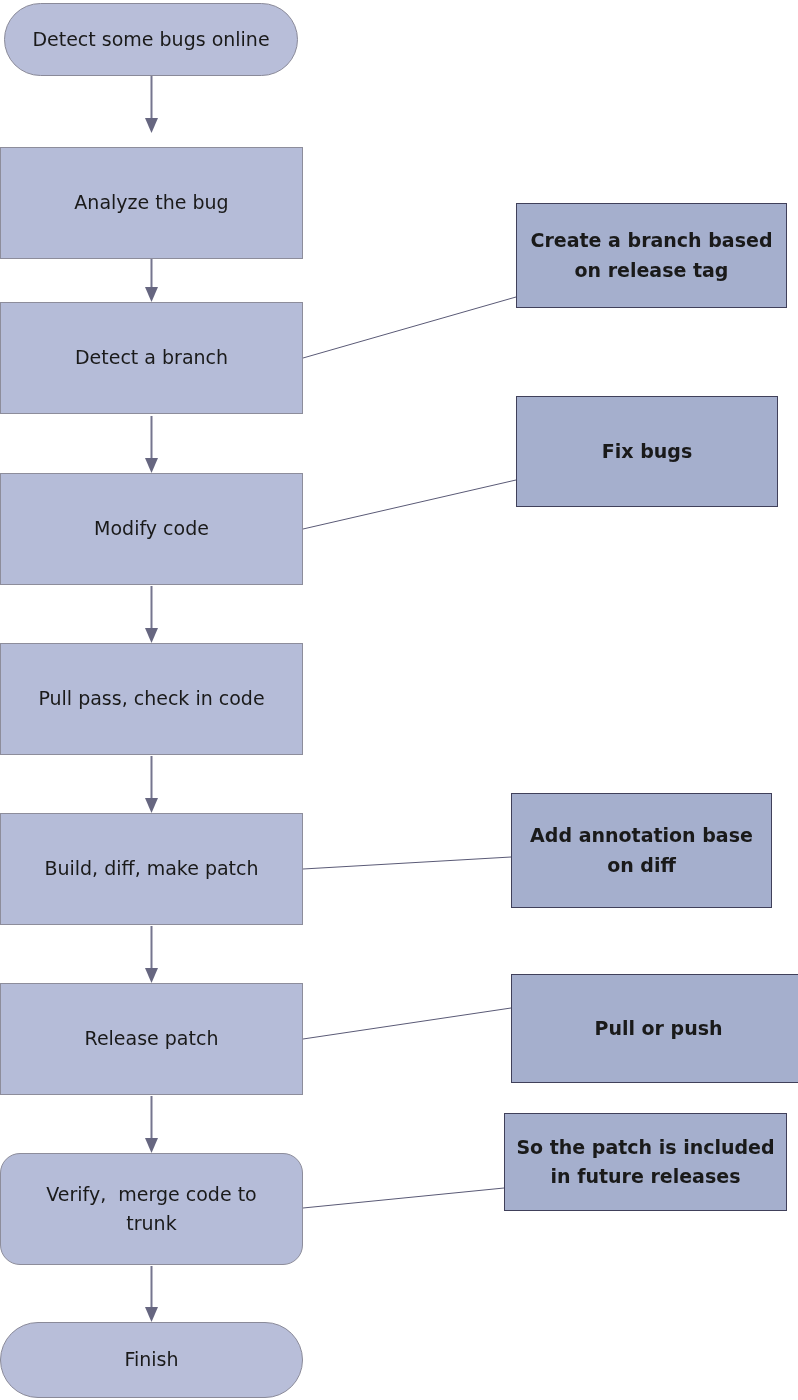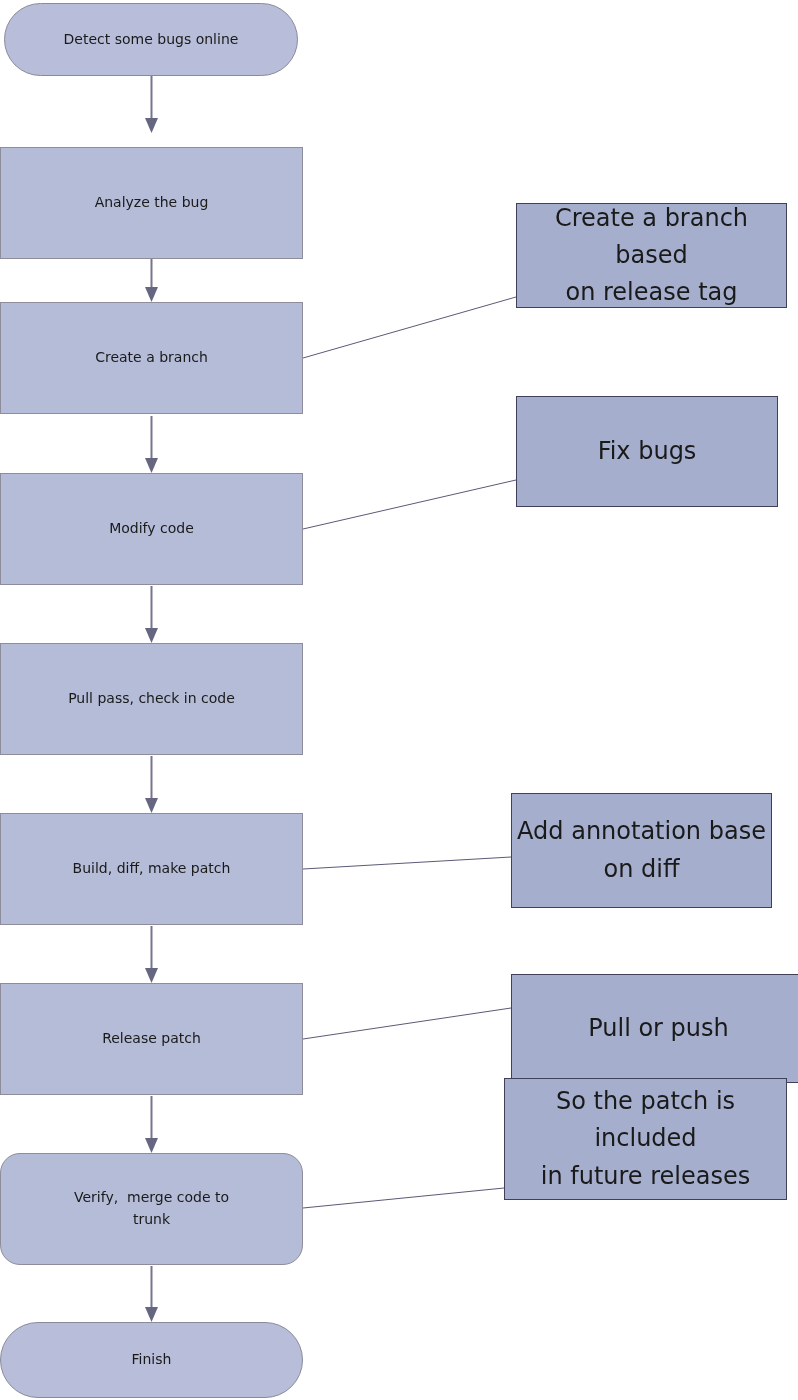--- a/index.html
+++ b/index.html
@@ -18,7 +18,7 @@
     align-items: center;
     justify-content: center;
     text-align: center;
-    font-size: 14px;
+    font-size: 19px;
     line-height: 1.55;
     white-space: pre-wrap;
     box-sizing: border-box;

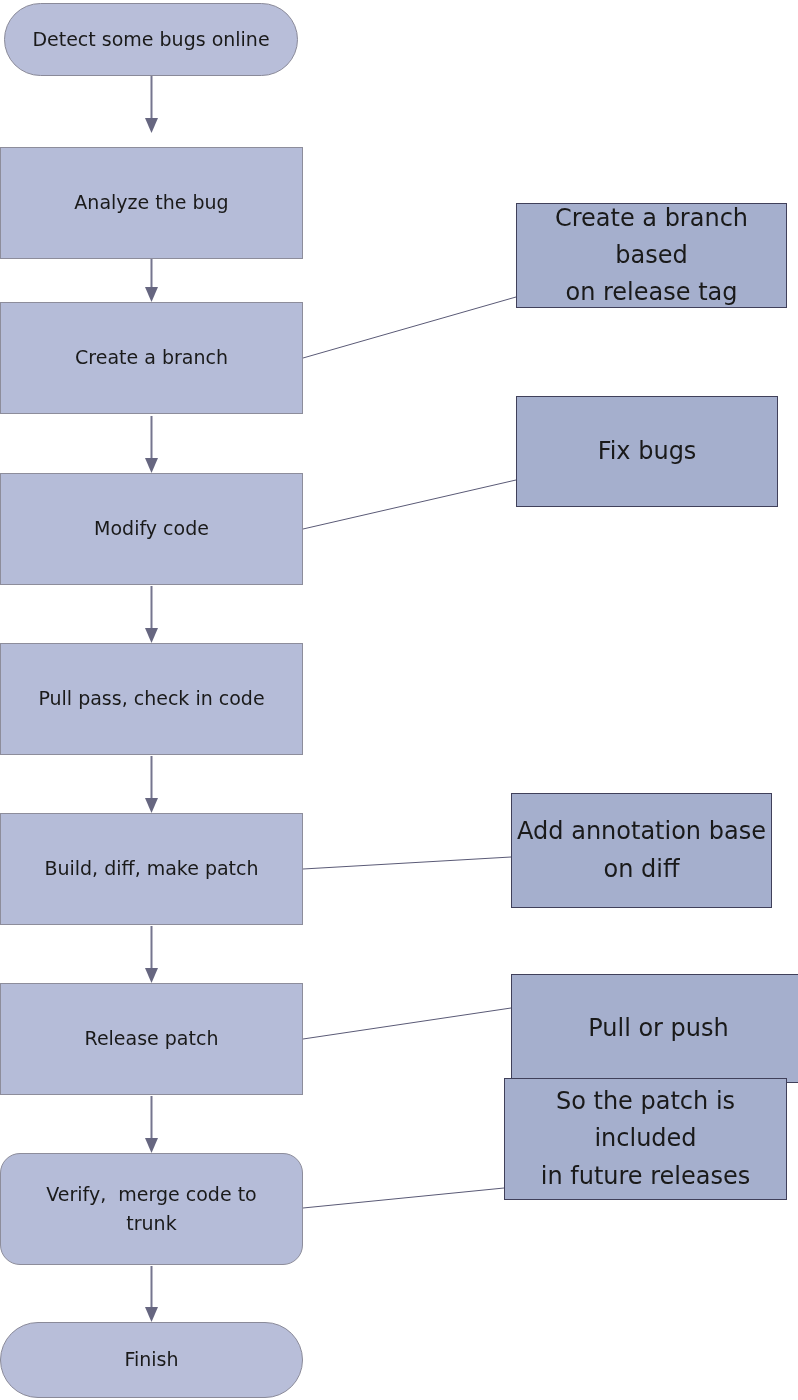--- a/index.html
+++ b/index.html
@@ -40,12 +40,13 @@
     align-items: center;
     justify-content: center;
     text-align: center;
-    font-size: 24px;
+    font-size: 19px;
     line-height: 1.55;
     white-space: pre-wrap;
     box-sizing: border-box;
     background: #a5afcd;
     border: 1px solid #40405a;
+    font-weight: bold;
   }
   #start   { left: 4px;   top: 3px;    width: 294px; height: 73px; border-radius: 37px; }
   #analyze { top: 133px; margin-top: 14px; }

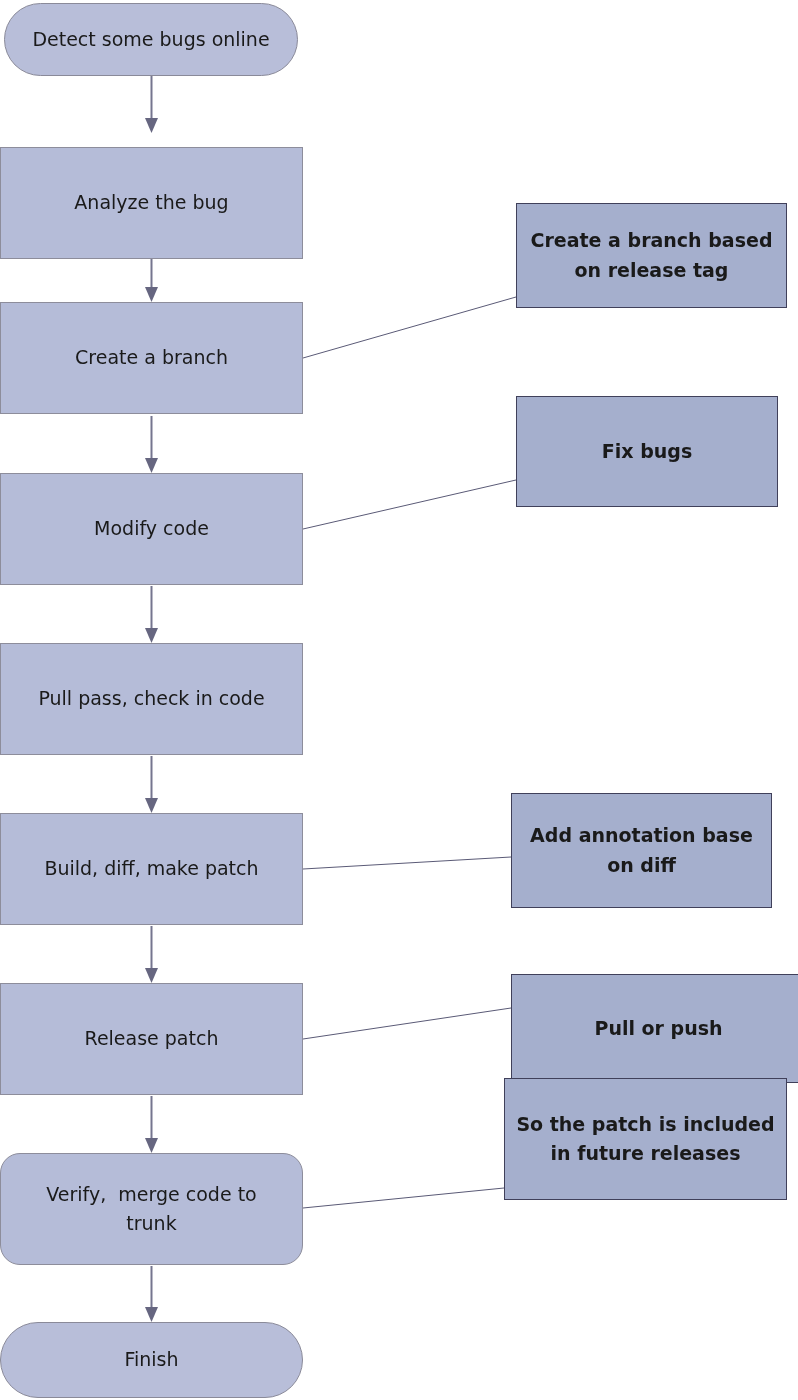--- a/index.html
+++ b/index.html
@@ -124,7 +124,7 @@
 
   <div id="analyze" class="node process">Analyze the bug</div>
 
-  <div id="branch" class="node process">Create a branch</div>
+  <div id="branch" class="node process">Detect a branch</div>
 
   <div id="modify" class="node process">Modify code</div>
 

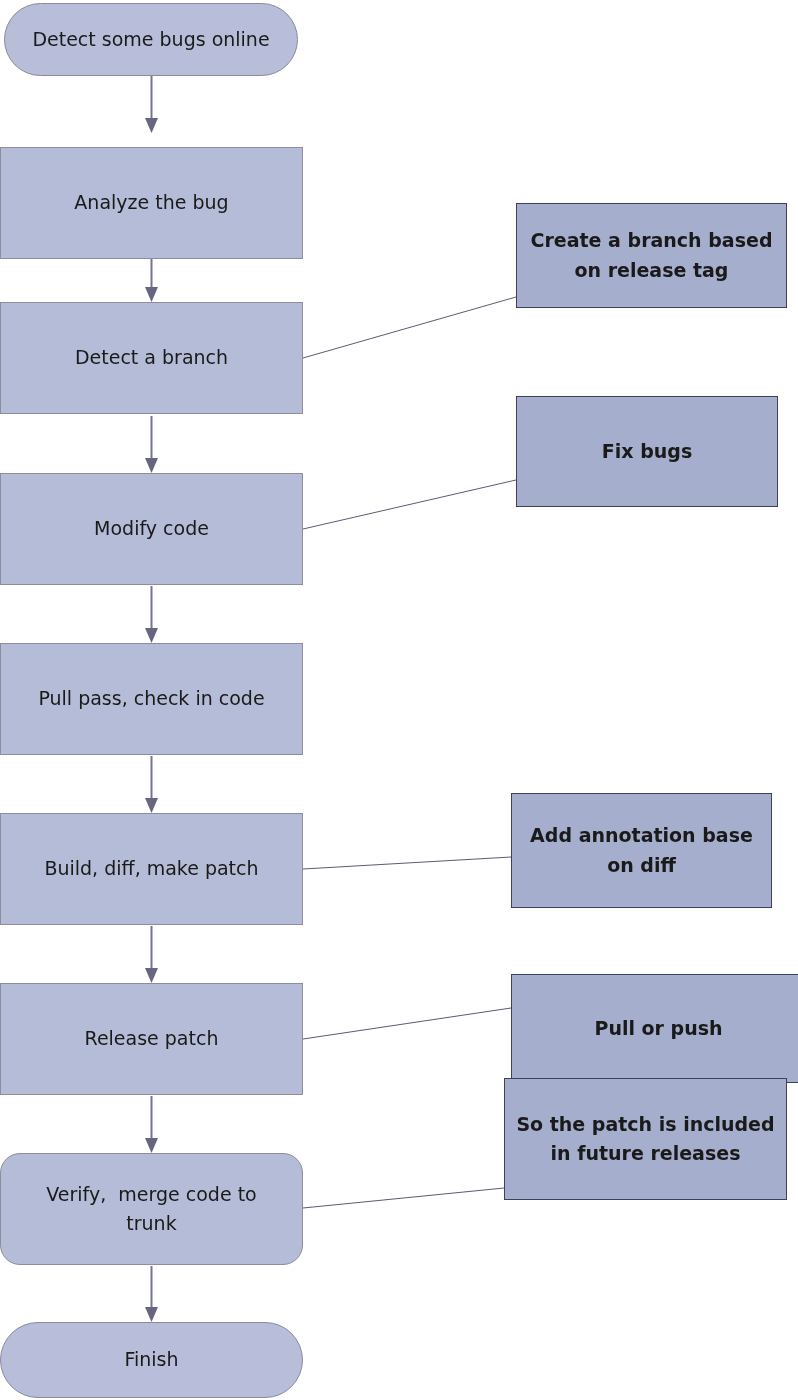--- a/index.html
+++ b/index.html
@@ -62,7 +62,7 @@
   #note-modify  { left: 516px; top: 396px;  width: 262px; height: 111px; }
   #note-build   { left: 511px; top: 793px;  width: 261px; height: 115px; }
   #note-release { left: 511px; top: 974px;  width: 295px; height: 109px; }
-  #note-verify  { left: 504px; top: 1078px; width: 283px; height: 122px; }
+  #note-verify  { left: 504px; top: 1113px; width: 283px; height: 98px; }
 
   #wires {
     position: absolute;

